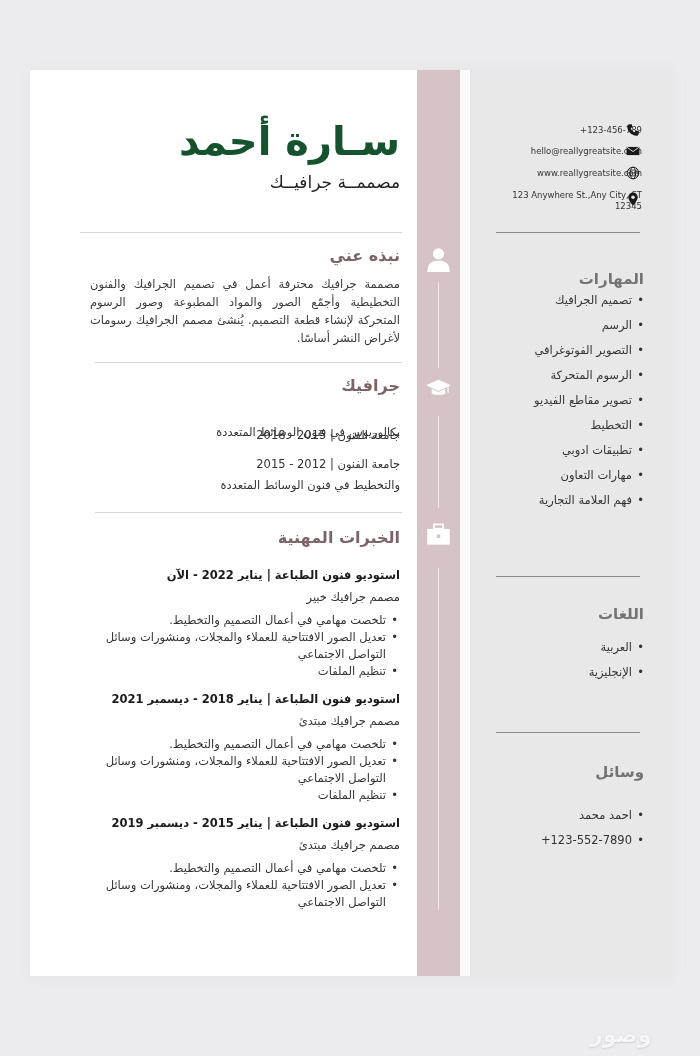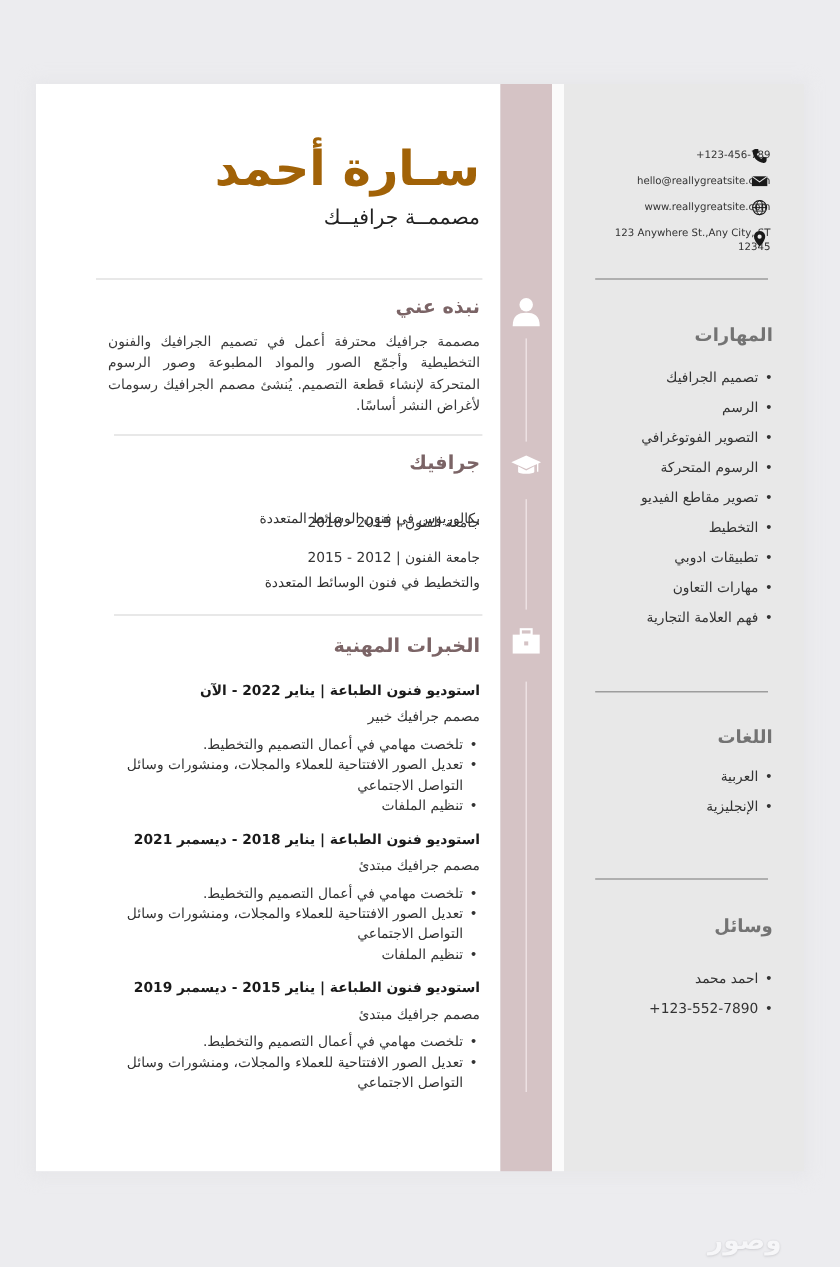--- a/index.html
+++ b/index.html
@@ -35,7 +35,7 @@
     
     .name {
       position: absolute; right: 300px; top: 118px;
-      font-size: 40px; font-weight: bold; color: #a16207; letter-spacing: 1px;
+      font-size: 40px; font-weight: bold; color: #14532d; letter-spacing: 1px;
     }
     .title {
       position: absolute; right: 300px; top: 172px;

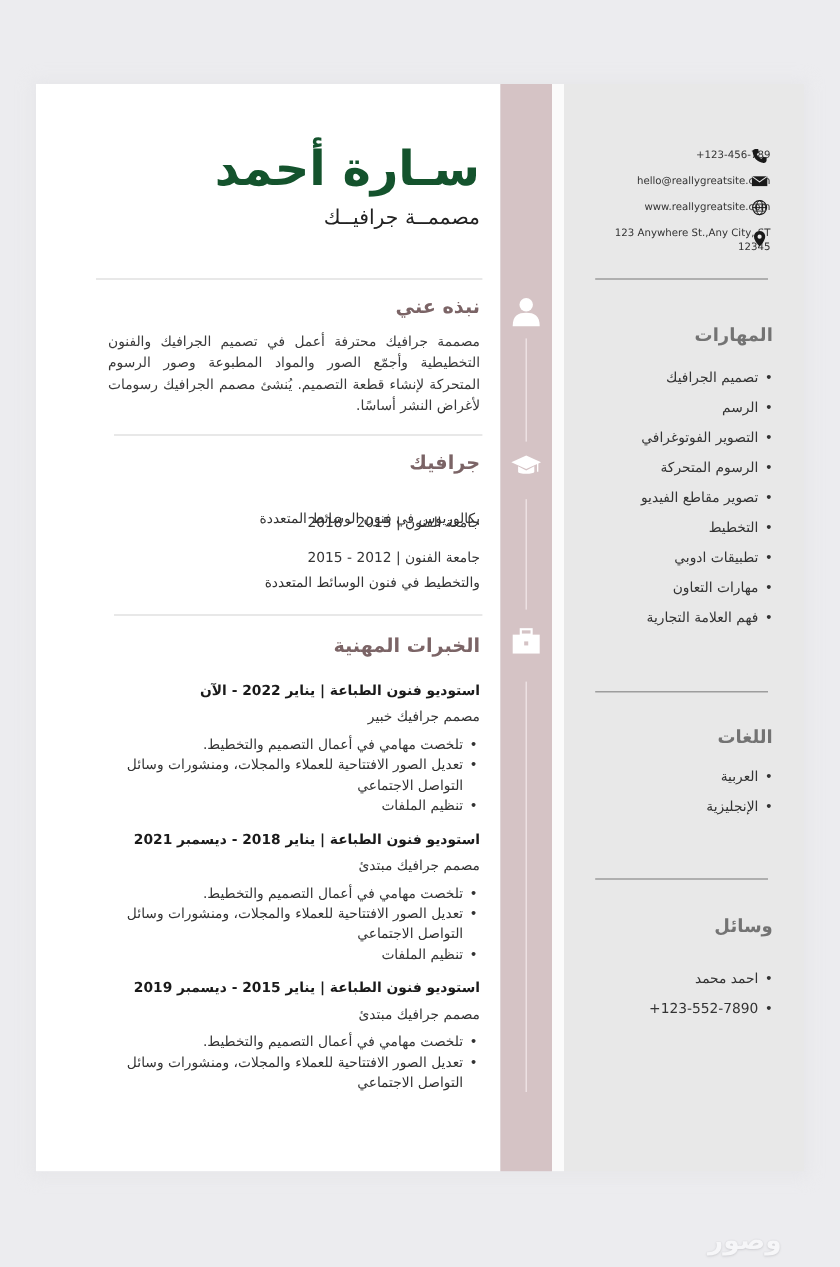--- a/index.html
+++ b/index.html
@@ -193,7 +193,7 @@
 <div class="r-hr" style="top:232px;"></div>
 
 <div class="r-title" style="top:270px;">المهارات</div>
-<ul class="r-list" style="top:302px;margin-left:20px;">
+<ul class="r-list" style="top:288px;margin-left:20px;">
   <li>تصميم الجرافيك</li>
   <li>الرسم</li>
   <li>التصوير الفوتوغرافي</li>

